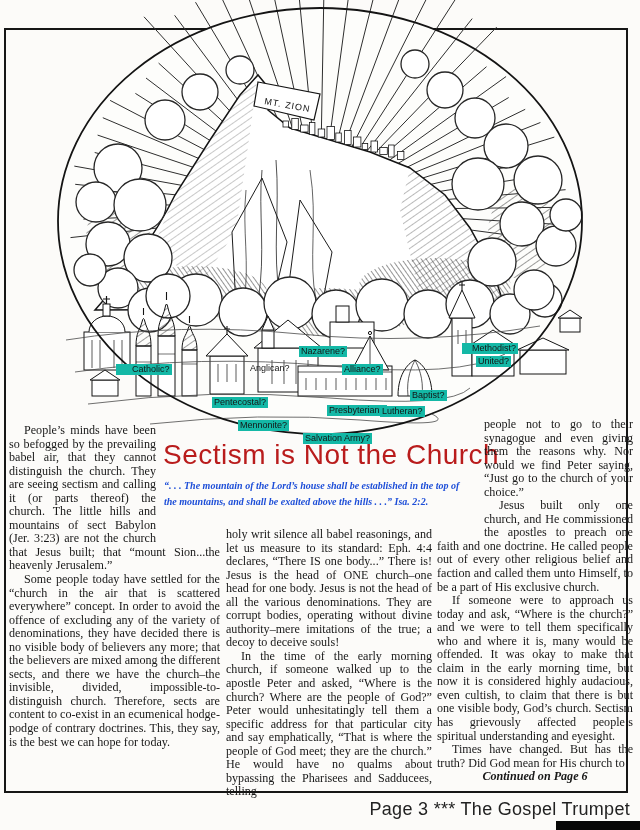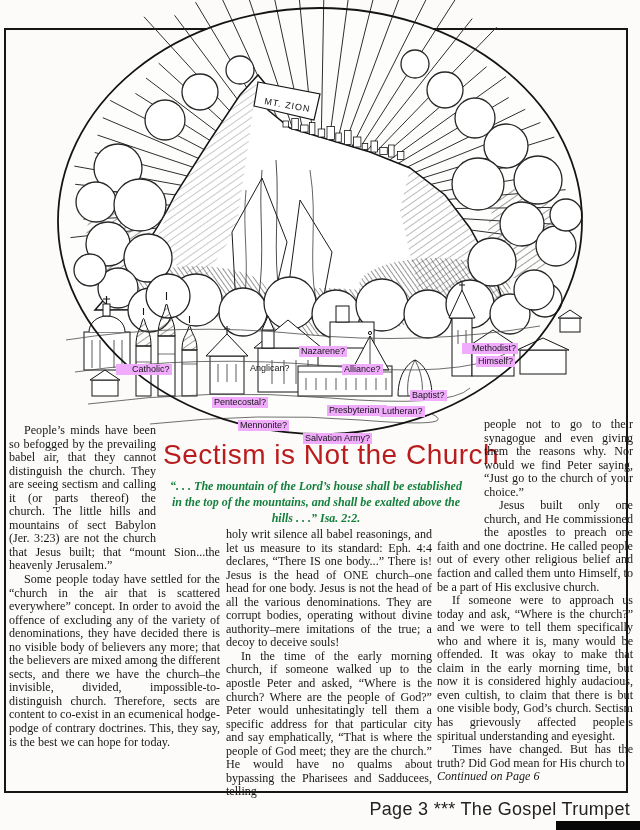--- a/index.html
+++ b/index.html
@@ -17,7 +17,7 @@
     position:absolute;font-family:"Liberation Sans",sans-serif;
     font-size:9px;line-height:11px;padding:0 2px;color:#151515;white-space:nowrap;
   }
-  .chip.hl{background:#f0abfc;}
+  .chip.hl{background:#14b8a6;}
   .headline{
     position:absolute;left:160px;top:436px;width:312px;text-align:center;
   }

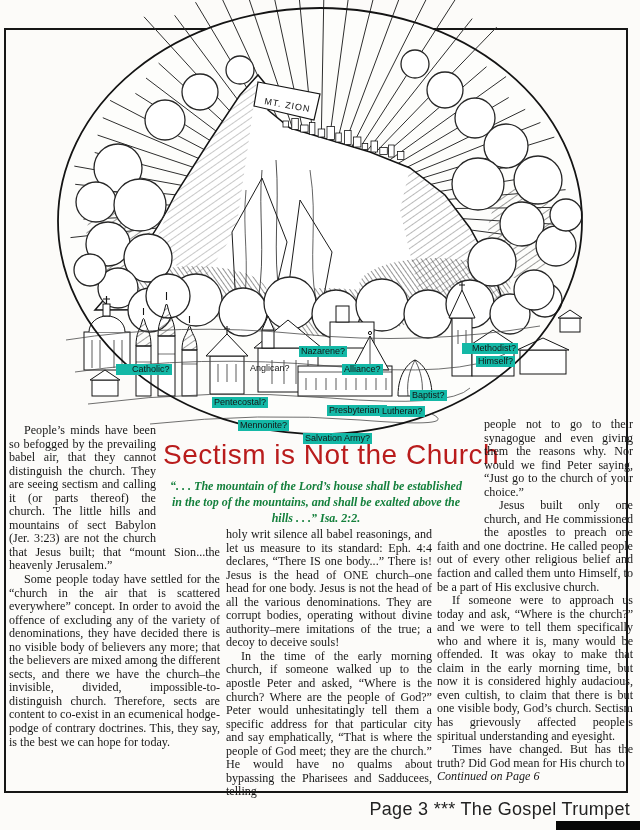--- a/index.html
+++ b/index.html
@@ -261,7 +261,7 @@
     <div class="chip hl" style="left: 299px; top: 346px;">Nazarene?</div>
     <div class="chip hl" style="left: 342px; top: 364px;">Alliance?</div>
     <div class="chip hl" style="left: 462px; top: 343px; padding-left: 10px;">Methodist?</div>
-    <div class="chip hl" style="left: 476px; top: 356px;">Himself?</div>
+    <div class="chip hl" style="left: 476px; top: 356px;">United?</div>
     <div class="chip hl" style="left: 212px; top: 397px;">Pentecostal?</div>
     <div class="chip hl" style="left: 238px; top: 420px;">Mennonite?</div>
     <div class="chip hl" style="left: 327px; top: 405px;">Presbyterian?</div>

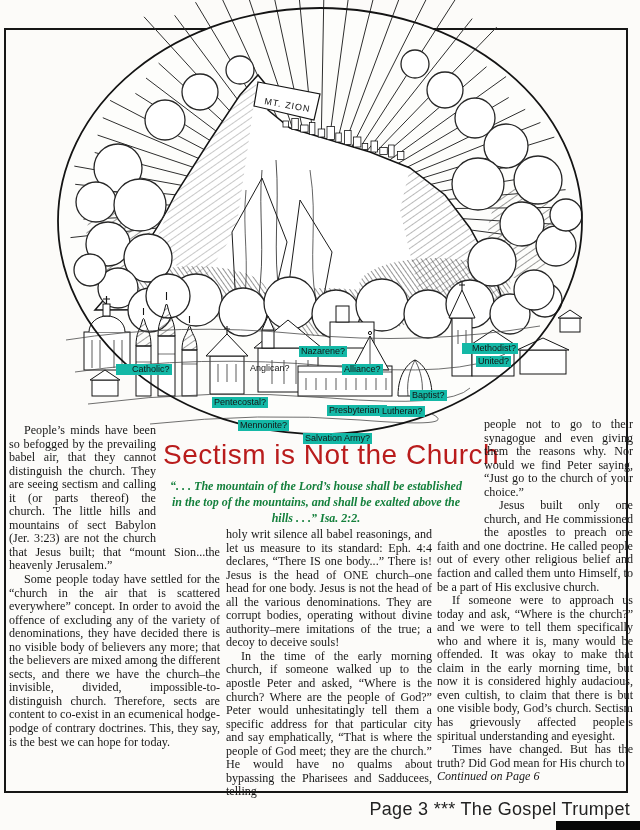--- a/index.html
+++ b/index.html
@@ -26,8 +26,8 @@
     font-size:28px;letter-spacing:0.5px;color:#b91c1c;white-space:nowrap;
   }
   .headline .sub{
-    margin:7px 4px 0 4px;font-style:italic;font-weight:700;font-size:12px;
-    line-height:16px;color:#15803d;text-align:center;
+    margin:7px 4px 0 4px;font-style:italic;font-weight:700;font-size:10px;
+    line-height:16px;color:#1d4ed8;text-align:left;
   }
   .col{
     position:absolute;font-size:12.1px;line-height:13.55px;text-align:justify;

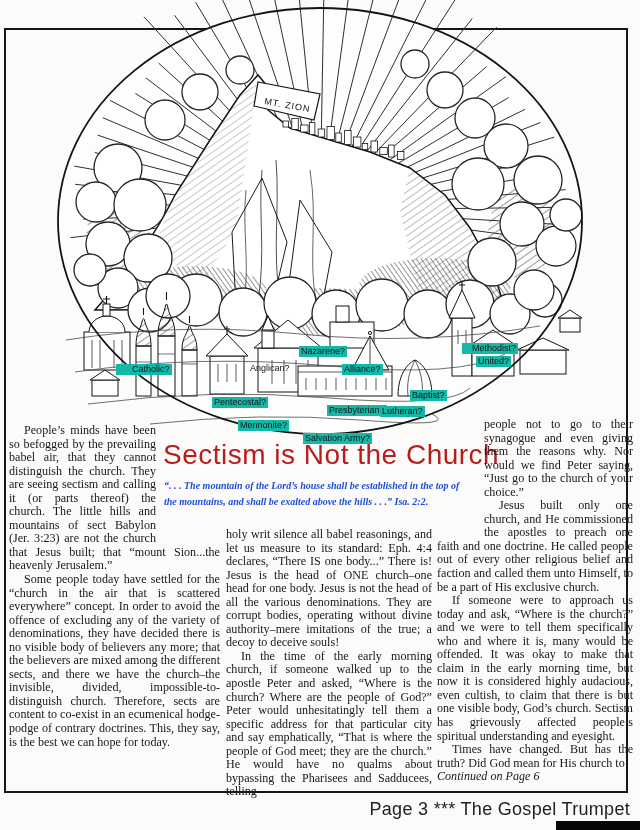--- a/index.html
+++ b/index.html
@@ -40,7 +40,7 @@
   #col3{left:437px;top:418px;width:196px;}
   .spacer-r{float:right;width:64px;height:109px;}
   .spacer-l{float:left;width:47px;height:109px;}
-  .continued{font-style:italic;font-weight:400;text-align:left;margin-top:1px;}
+  .continued{font-style:italic;font-weight:700;text-align:center;margin-top:1px;}
   .footer{
     position:absolute;left:290px;top:799px;width:340px;text-align:right;
     font-family:"Liberation Sans",sans-serif;font-size:18px;color:#222;

